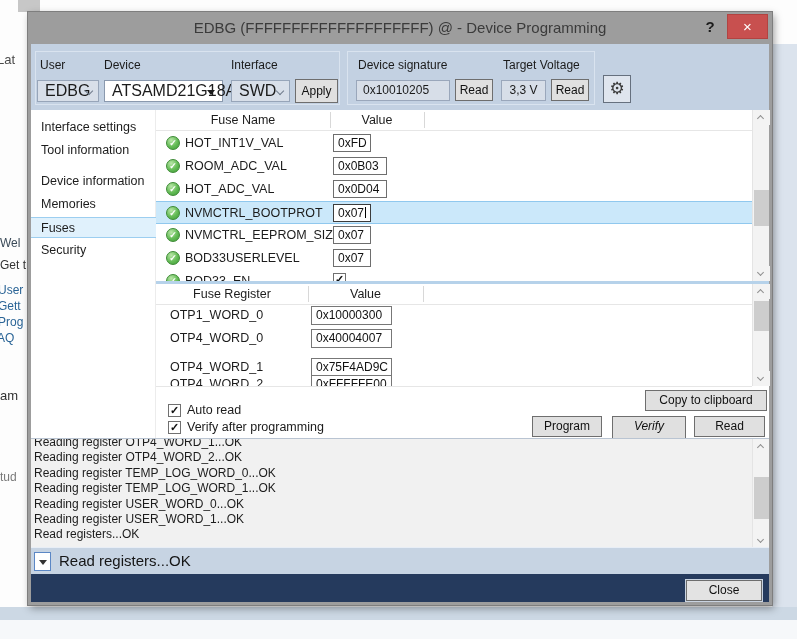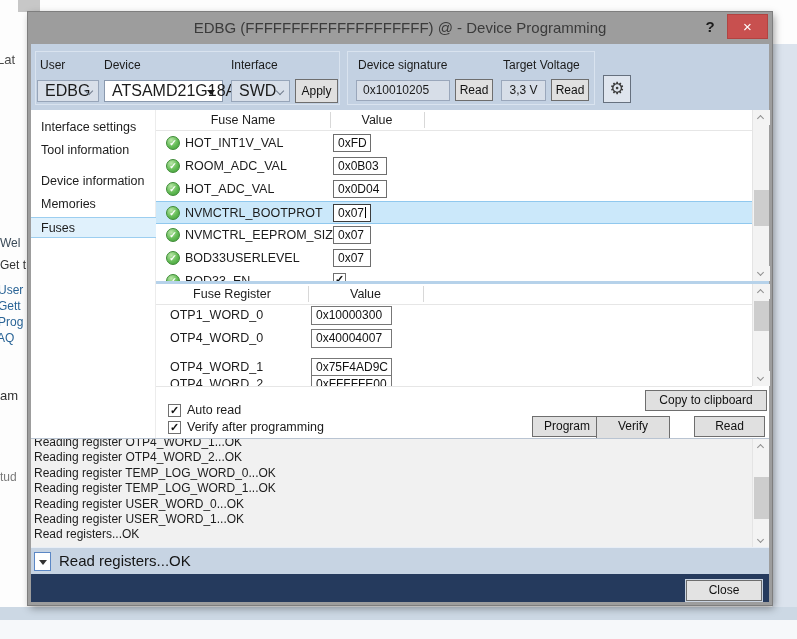--- a/index.html
+++ b/index.html
@@ -191,6 +191,7 @@
       <div class="sb-item" style="top: 61px;">Device information</div>
       <div class="sb-item" style="top: 84px;">Memories</div>
       <div class="sb-item sel" style="top: 107px;">Fuses</div>
+      <div class="sb-item" style="top: 130px;">Security</div>
     </div>
 
   <div class="tblarea" style="left:128px; top:98px; width:596px; height:171px;">

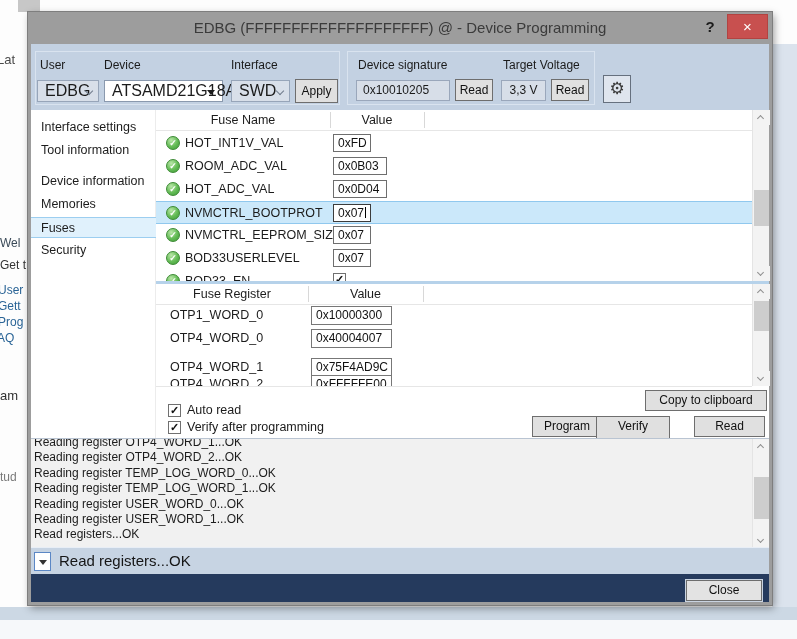--- a/index.html
+++ b/index.html
@@ -296,7 +296,7 @@
   <div class="chkrow" style="left:159px; top:408px;">Verify after programming</div>
 
   <div class="btn" style="left:504px; top:404px; width:70px; height:21px; line-height:19px;">Program</div>
-  <div class="btn" style="left:568px; top:404px; width:74px; height:25px; line-height:19px;">Verify</div>
+  <div class="btn" style="left:584px; top:404px; width:74px; height:25px; line-height:19px;font-style:italic;">Verify</div>
   <div class="btn" style="left:666px; top:404px; width:71px; height:21px; line-height:19px;">Read</div>
 
   <div class="log">

